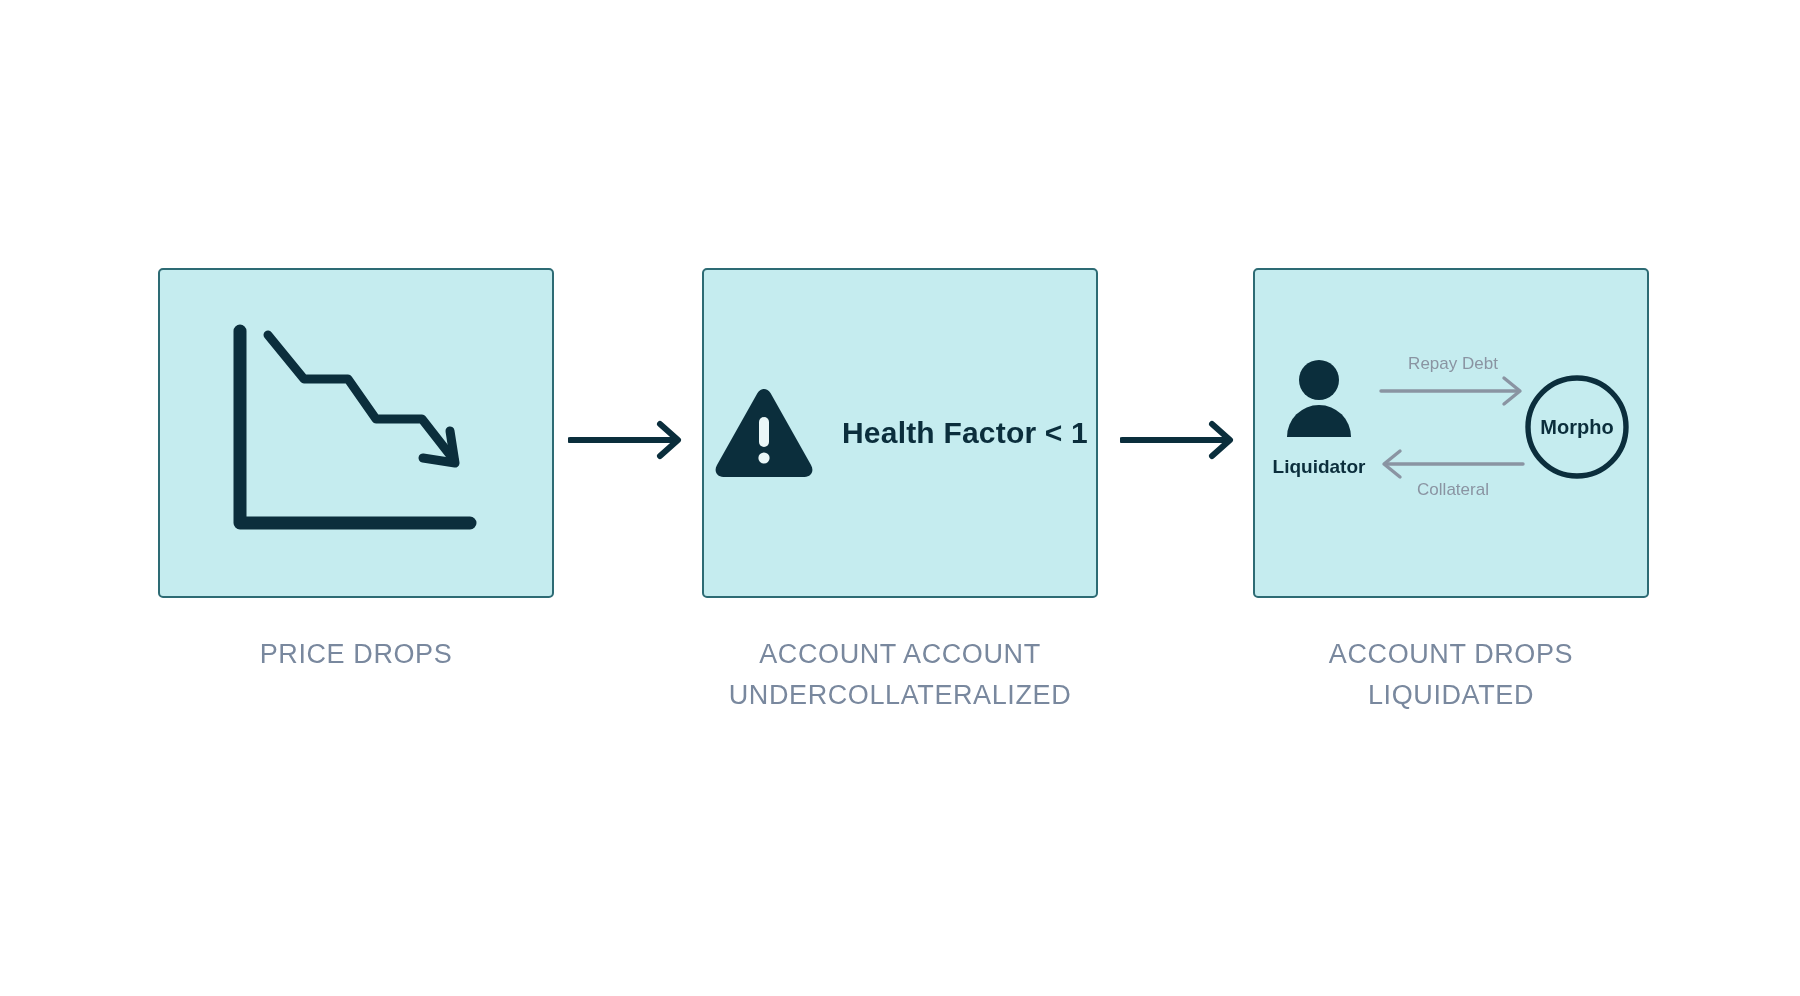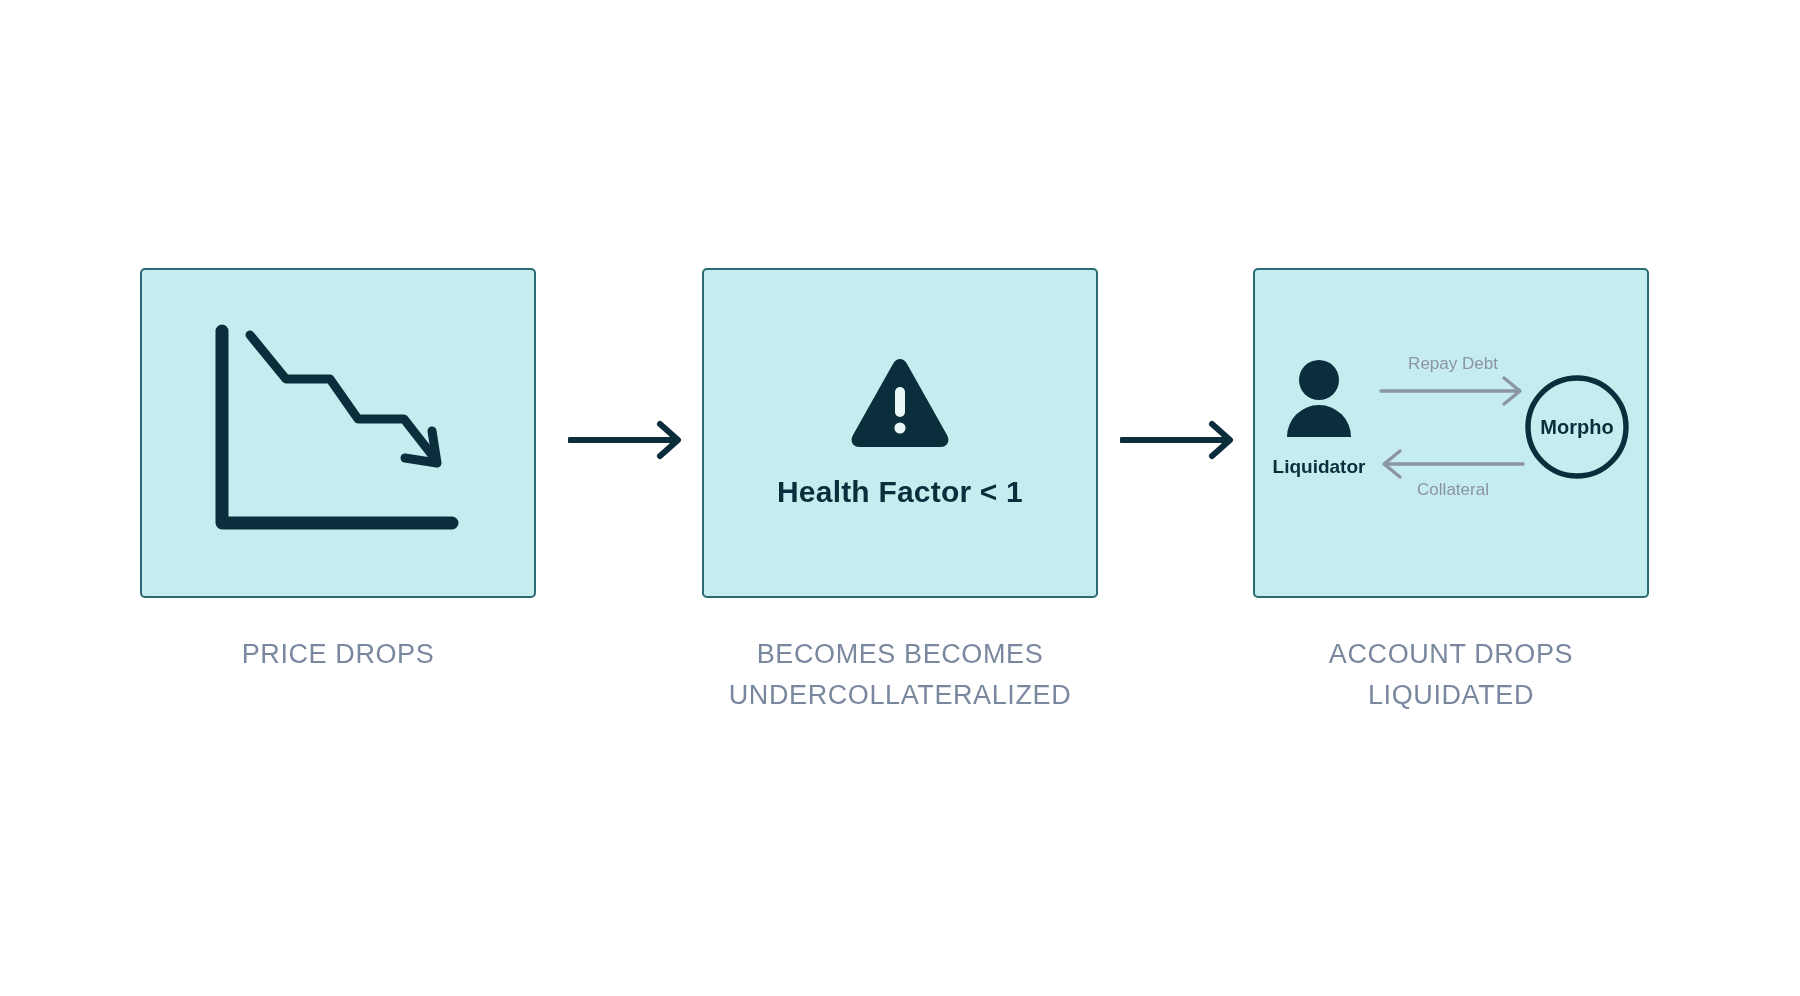--- a/index.html
+++ b/index.html
@@ -67,7 +67,7 @@
     position:absolute;
     left:0; right:0; top:0; bottom:0;
     display:flex;
-    flex-direction:column;
+    flex-direction:row;
     align-items:center;
     justify-content:center;
     gap:26px;

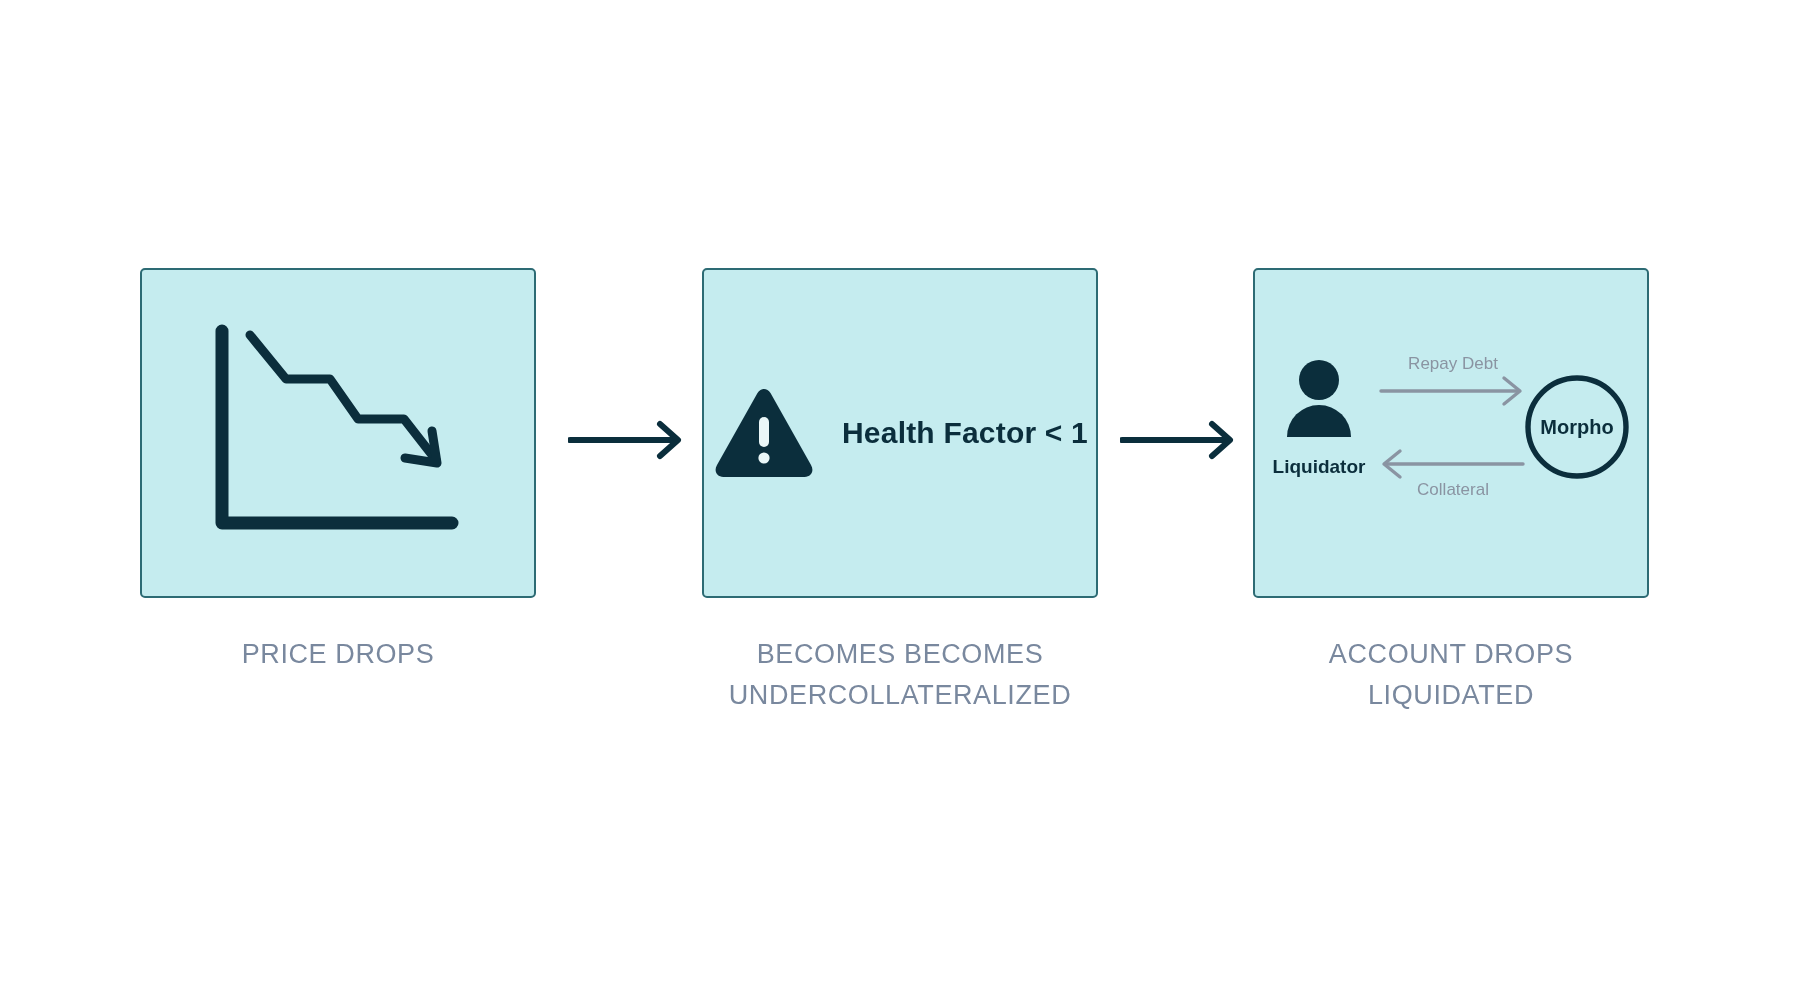--- a/index.html
+++ b/index.html
@@ -20,7 +20,7 @@
     top:268px;
     width:396px;
   }
-  .step-1{ left:140px; }
+  .step-1{ left:158px; }
   .step-2{ left:702px; }
   .step-3{ left:1253px; }
 

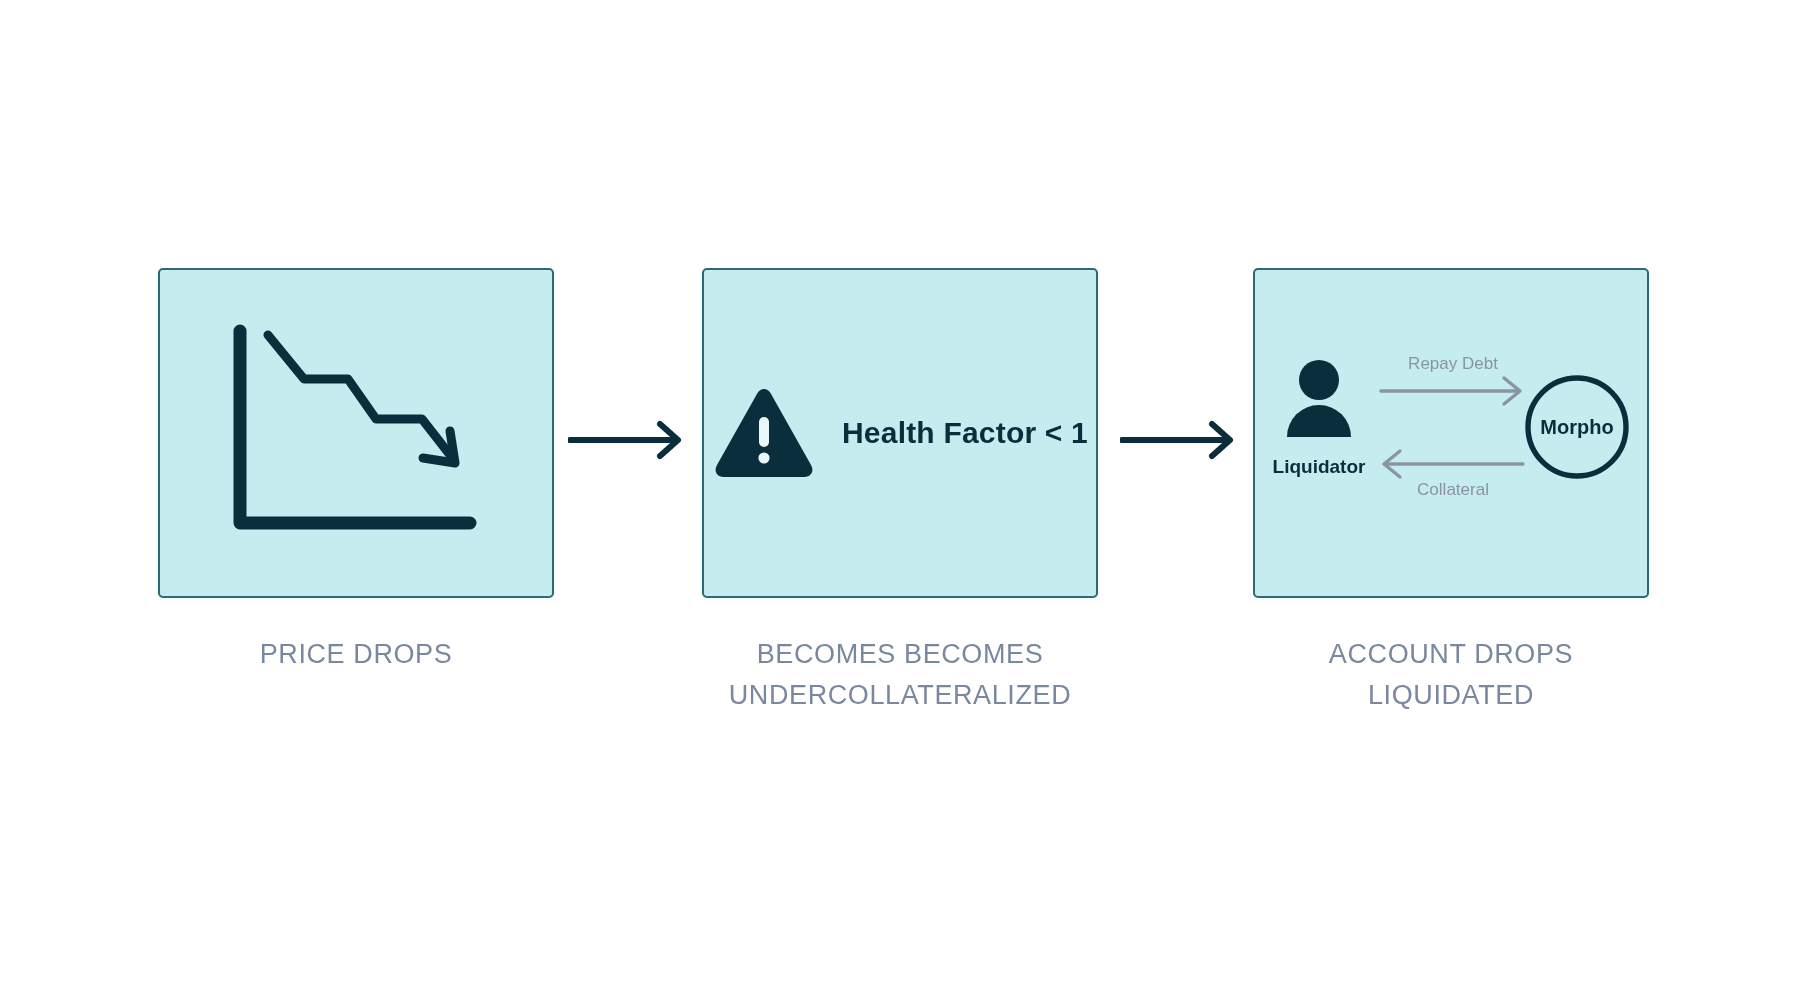--- a/index.html
+++ b/index.html
@@ -132,7 +132,7 @@
         <div class="warn-label">Health Factor &lt; 1</div>
       </div>
     </div>
-    <div class="caption">BECOMES BECOMES
+    <div class="caption">ACCOUNT ACCOUNT
 UNDERCOLLATERALIZED</div>
   </div>
 

